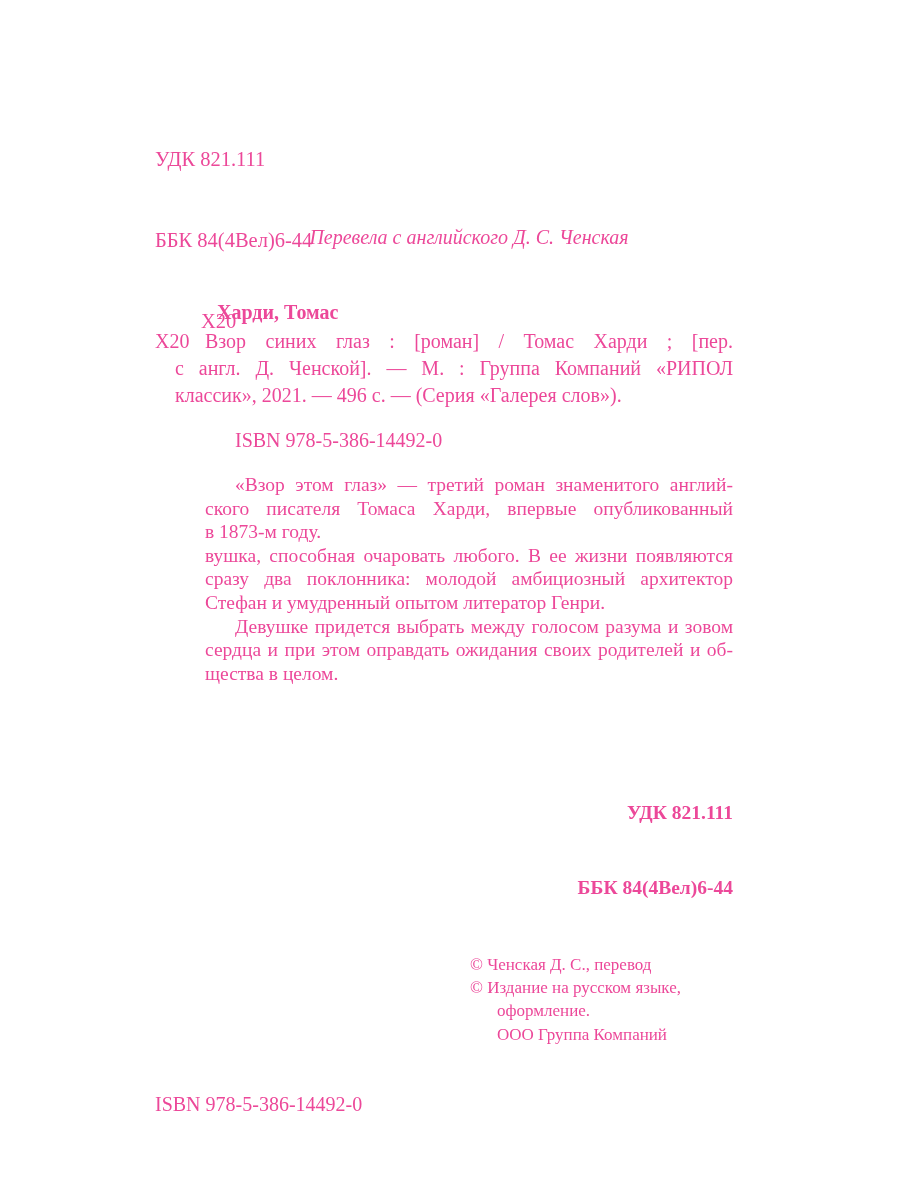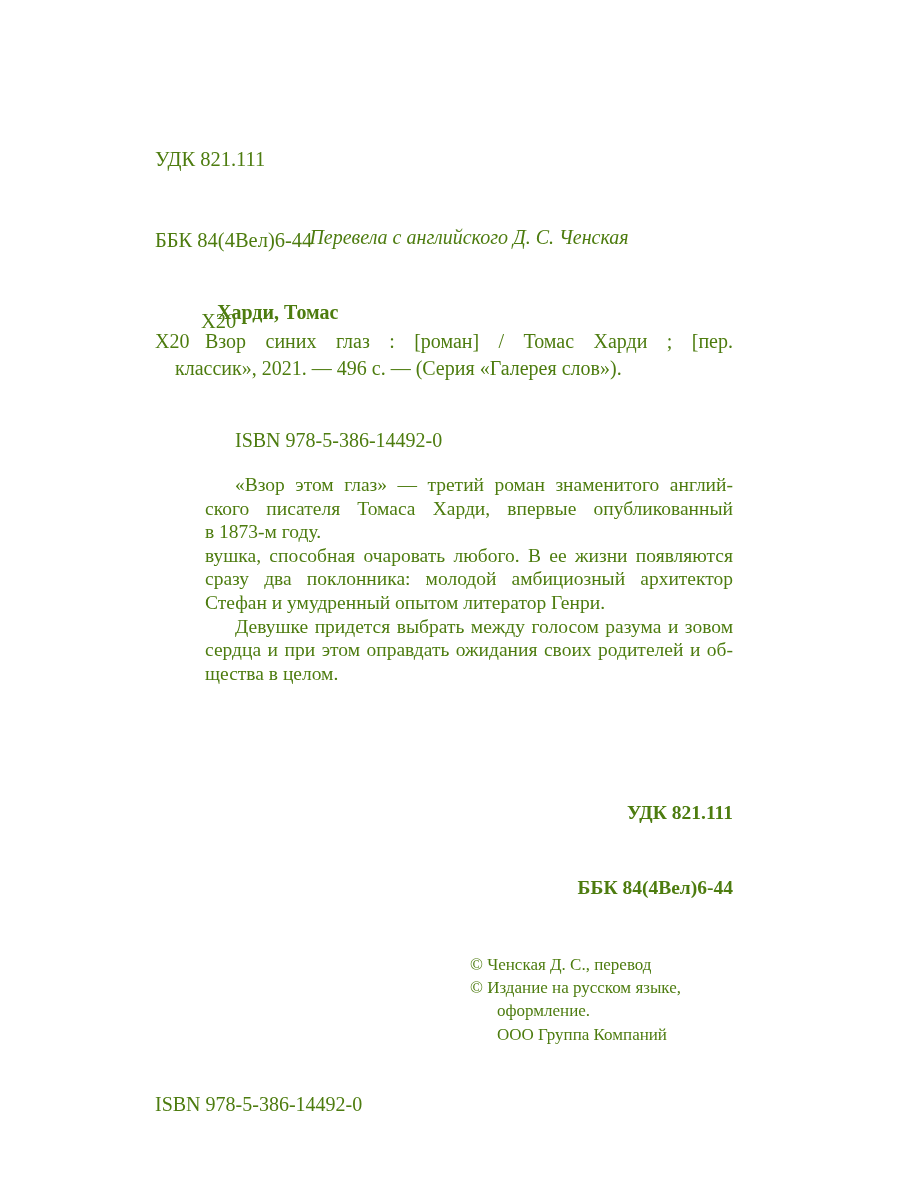--- a/index.html
+++ b/index.html
@@ -10,7 +10,7 @@
     margin: 0 auto;
     background: #ffffff;
     font-family: "Liberation Serif", serif;
-    color: #4d7c0f;
+    color: #ec4899;
     overflow: hidden;
   }
   .top-codes {

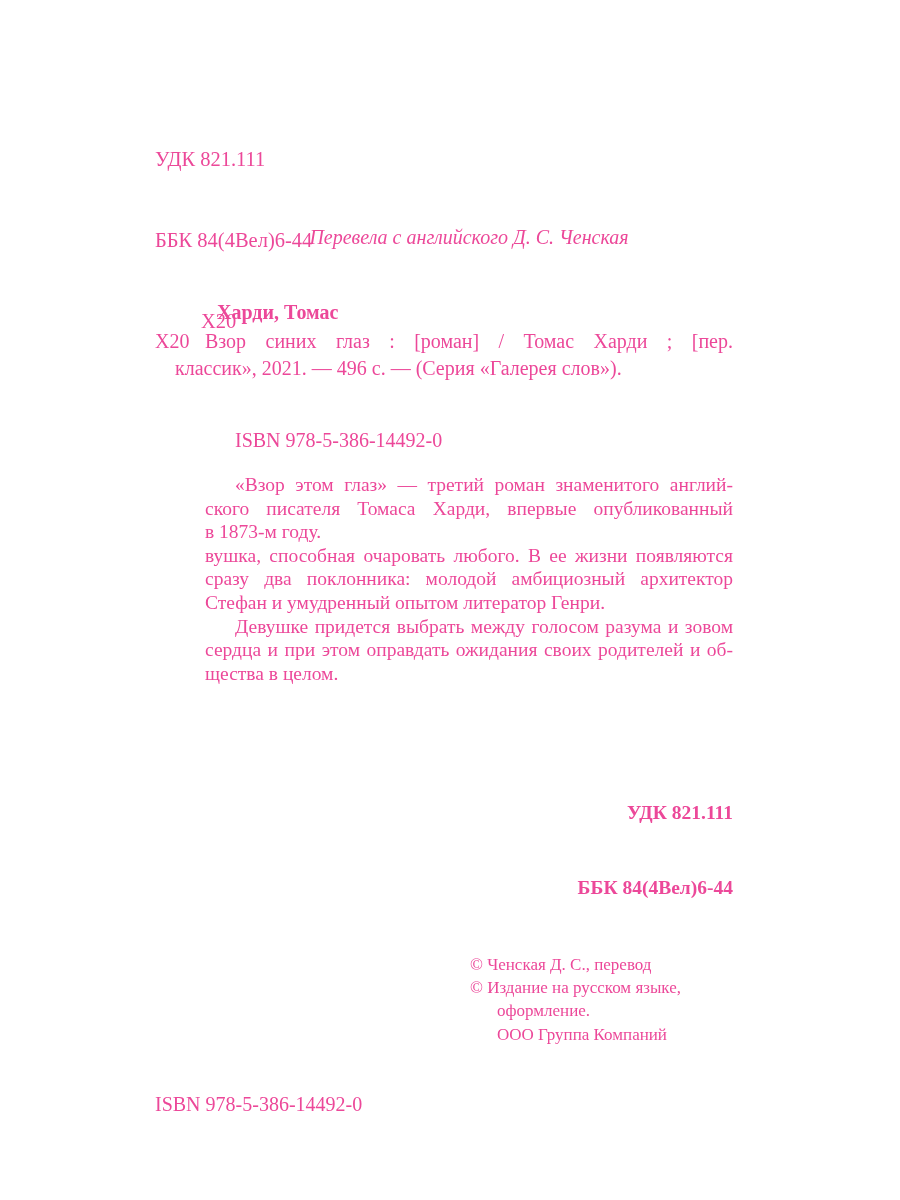--- a/index.html
+++ b/index.html
@@ -82,6 +82,7 @@
     <span class="entry-code">Х20</span>
     <div class="entry-lines">
       <div class="first jline">Взор синих глаз : [роман] / Томас Харди ; [пер.</div>
+      <div class="jline">с англ. Д. Ченской]. — М. : Группа Компаний «РИПОЛ</div>
       <div>классик», 2021. — 496 с. — (Серия «Галерея слов»).</div>
     </div>
   </div>

